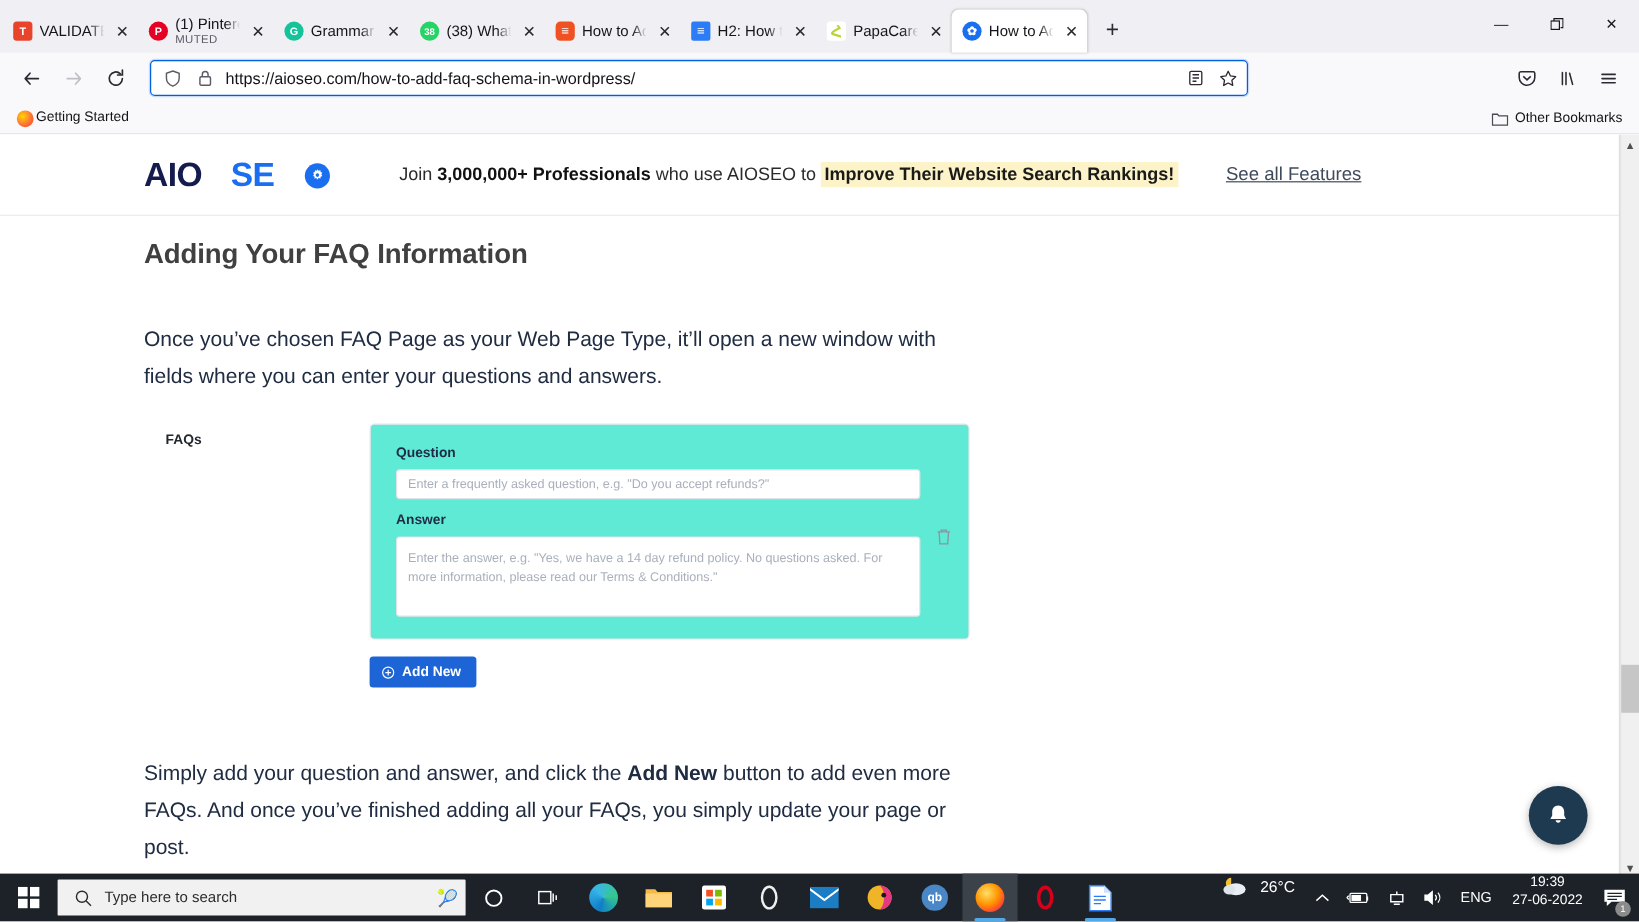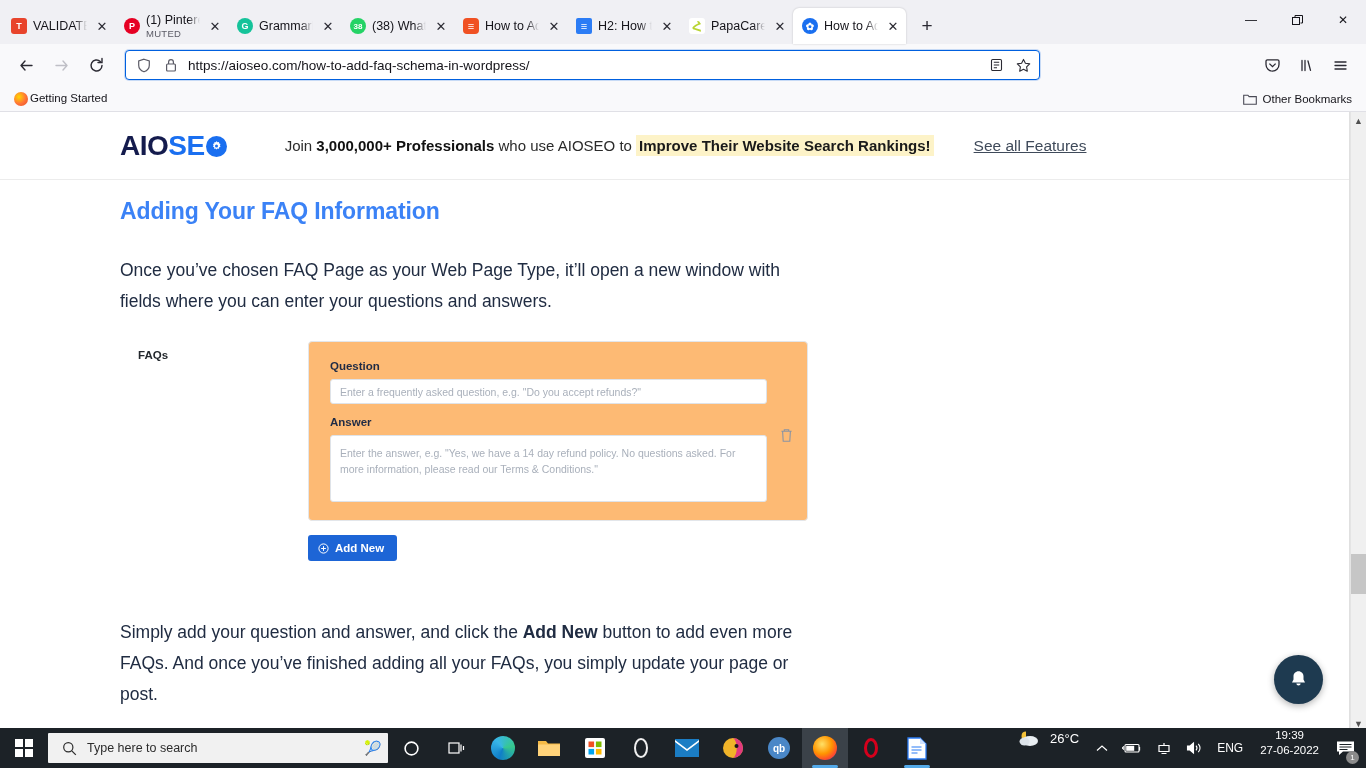--- a/index.html
+++ b/index.html
@@ -100,7 +100,7 @@
     padding-left: 120px; gap: 0;
     border-bottom: 1px solid #ececec;
   }
-  .logo { font-size: 28px; font-weight: 800; letter-spacing: -0.5px; display:flex; align-items:center; }
+  .logo { font-size: 28px; font-weight: 800; letter-spacing: -0.5px; display:flex; align-items:center;gap:24px; }
   .logo .a { color: #141b4d; }
   .logo .b { color: #1a6ff0; }
   .logo .gear {

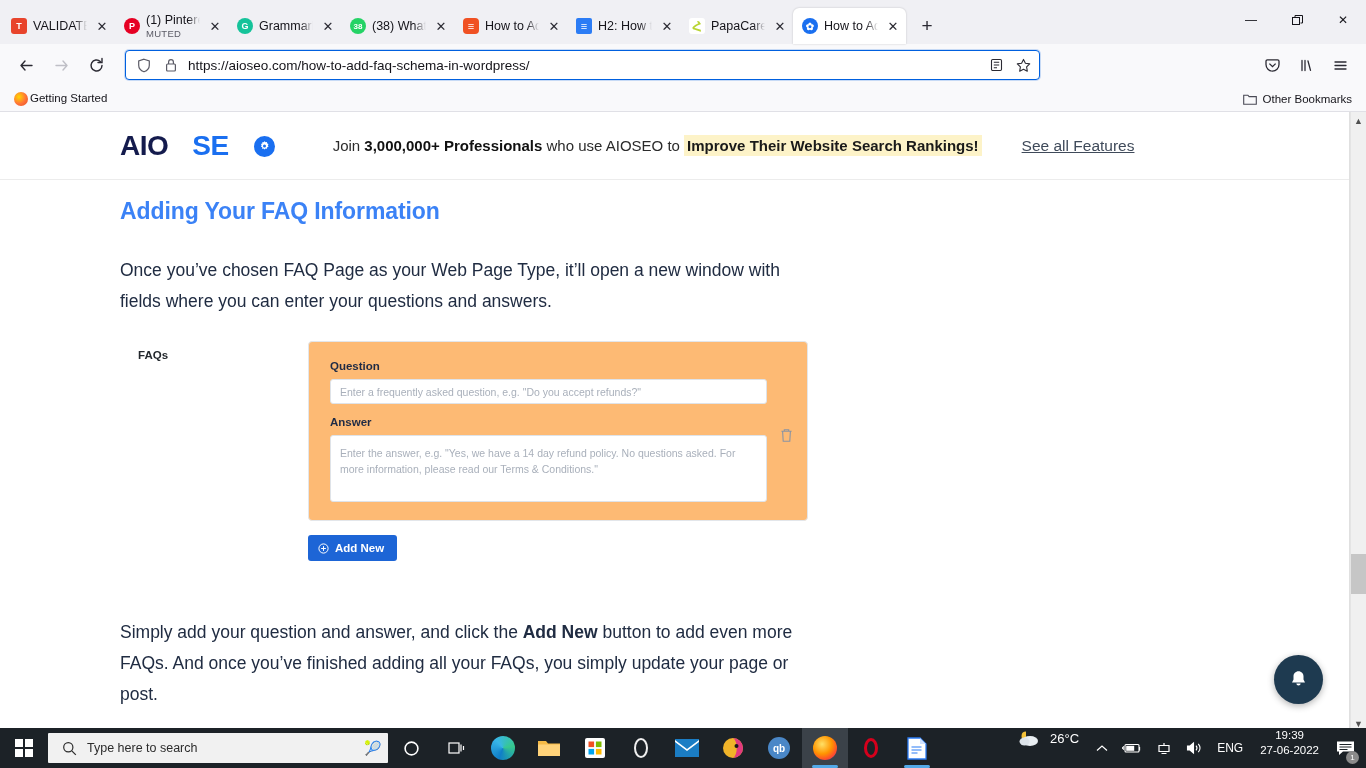--- a/index.html
+++ b/index.html
@@ -119,7 +119,7 @@
 
   .content { padding: 18px 0 0 120px; width: 900px; }
   h1.art {
-    font-size: 23px; color: #3b82f6; font-weight: 700; margin-bottom: 30px;
+    font-size: 23px; color: #404040; font-weight: 700; margin-bottom: 42px;
     letter-spacing: -0.1px;
   }
   p.art {

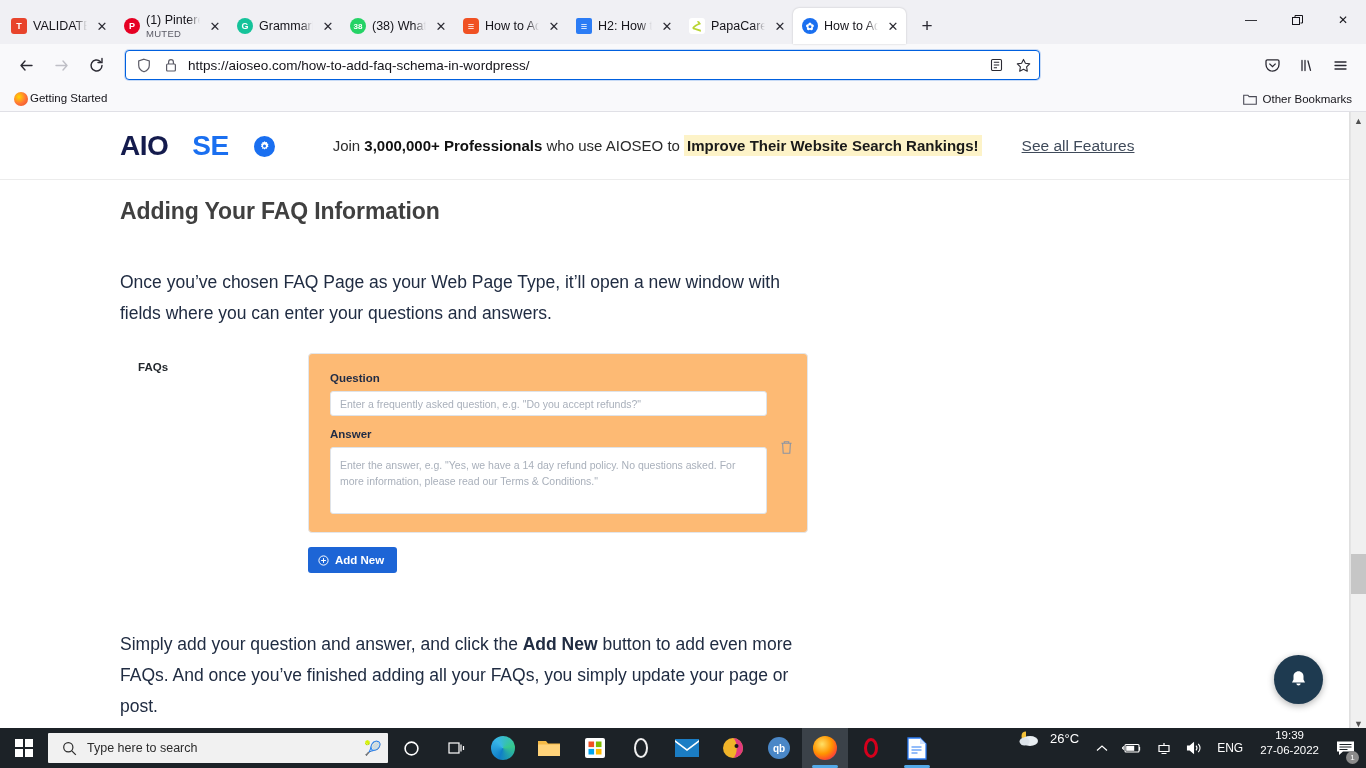--- a/index.html
+++ b/index.html
@@ -133,7 +133,7 @@
   .shot-label { position: absolute; left: 18px; top: 8px; font-size: 11.5px; font-weight: 700; color: #23282d; }
   .faqcard {
     margin-left: 188px; width: 500px;
-    background: #fdba74; border: 1px solid #e3e6ea; border-radius: 4px;
+    background: #5eead4; border: 1px solid #e3e6ea; border-radius: 4px;
     padding: 18px 20px 18px 21px; position: relative;
   }
   .fieldlabel { font-size: 11.5px; font-weight: 700; color: #1f2b45; margin-bottom: 7px; }

